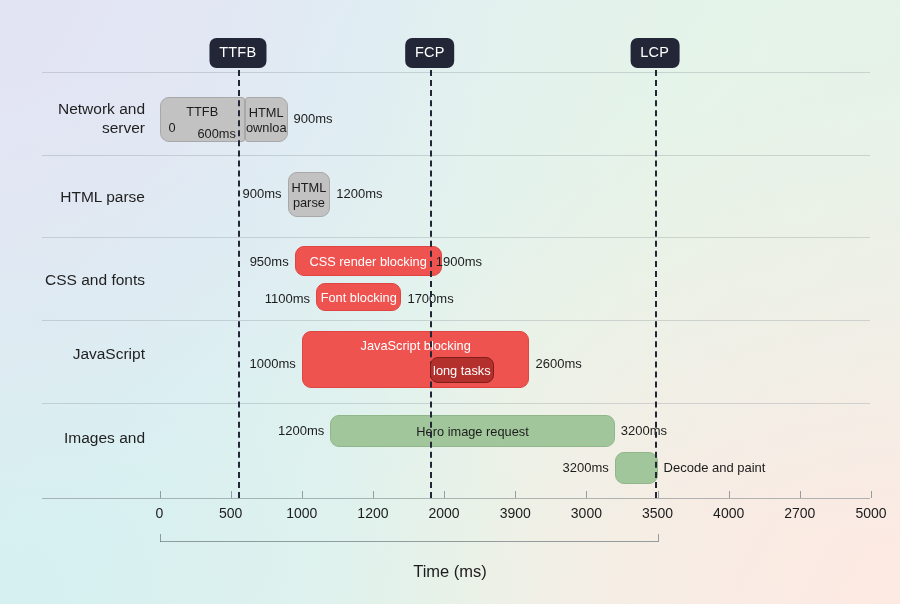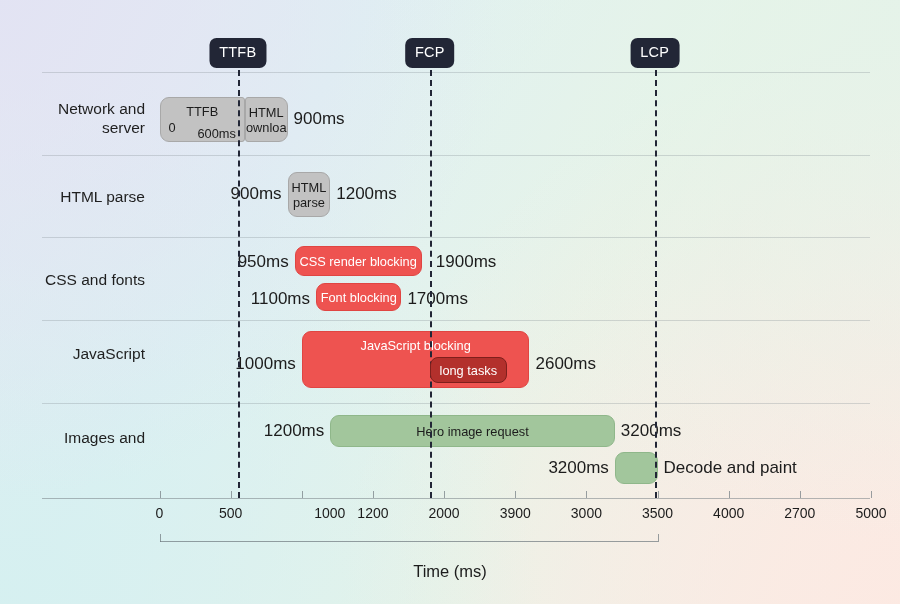--- a/index.html
+++ b/index.html
@@ -131,7 +131,7 @@
   
   .annot {
     position: absolute;
-    font-size: 17px;
+    font-size: 13px;
     line-height: 16px;
     color: #1c1c1c;
     white-space: nowrap;

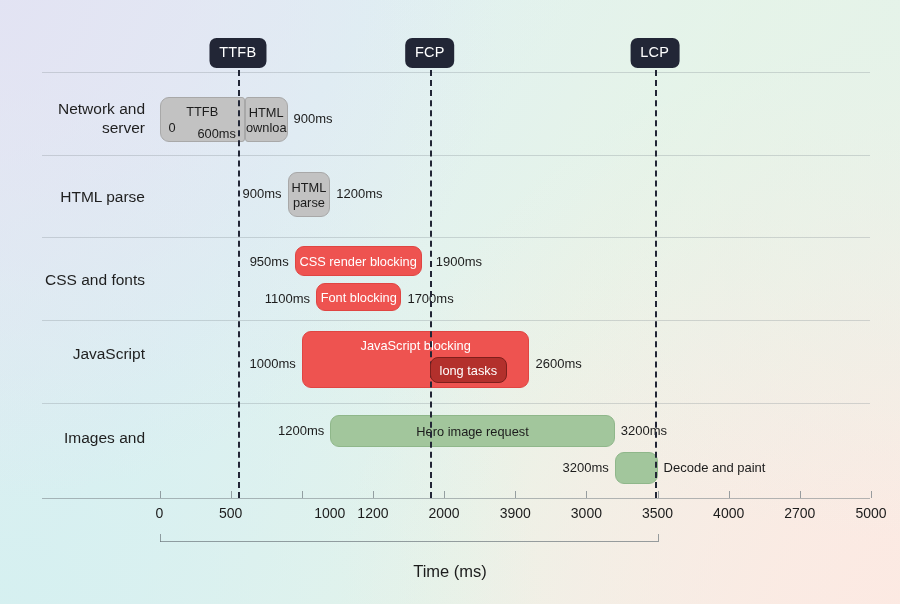--- a/index.html
+++ b/index.html
@@ -234,7 +234,7 @@
 download</span></div>
       <div class="bar grey" style="left: 287.57px; width: 42.69px; top: 172px; height: 45px;"><span>HTML
 parse</span></div>
-      <div class="bar red" style="left: 294.685px; width: 127px; top: 246px; height: 30px;"><span>CSS render blocking</span></div>
+      <div class="bar red" style="left: 294.685px; width: 147px; top: 246px; height: 30px;"><span>CSS render blocking</span></div>
       <div class="bar red" style="left: 316.03px; width: 85.38px; top: 283px; height: 28px;"><span>Font blocking</span></div>
       <div class="bar red" style="left: 301.8px; width: 227.68px; top: 331px; height: 57px; align-items: flex-start; padding-top: 6px;"><span>JavaScript blocking</span></div>
       <div class="bar red-dark" style="left: 429.87px; width: 77px; top: 357px; height: 26px; z-index: 3;"><span>long tasks</span></div>

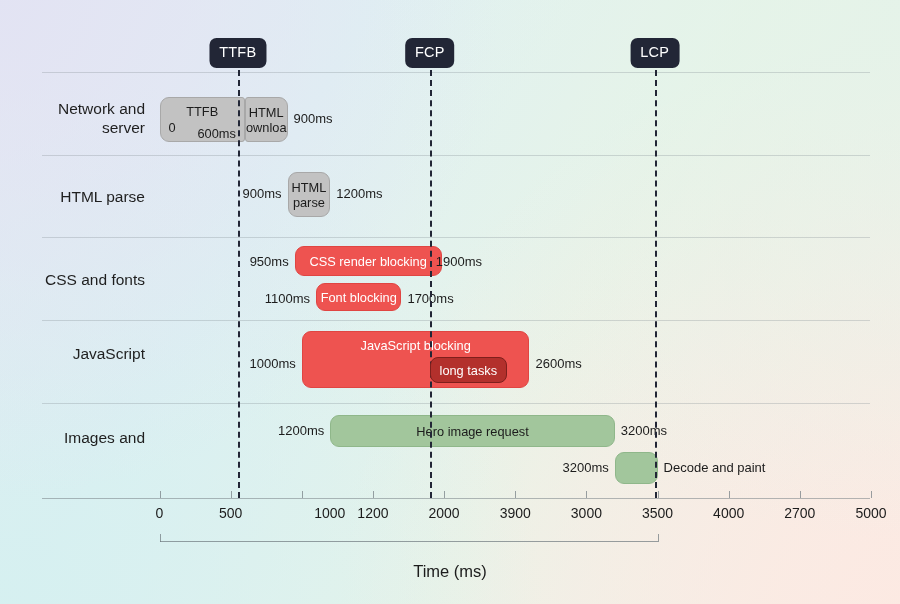--- a/index.html
+++ b/index.html
@@ -237,7 +237,7 @@
       <div class="bar red" style="left: 294.685px; width: 147px; top: 246px; height: 30px;"><span>CSS render blocking</span></div>
       <div class="bar red" style="left: 316.03px; width: 85.38px; top: 283px; height: 28px;"><span>Font blocking</span></div>
       <div class="bar red" style="left: 301.8px; width: 227.68px; top: 331px; height: 57px; align-items: flex-start; padding-top: 6px;"><span>JavaScript blocking</span></div>
-      <div class="bar red-dark" style="left: 429.87px; width: 77px; top: 357px; height: 26px; z-index: 3;"><span>long tasks</span></div>
+      <div class="bar red-dark" style="left: 429.87px; width: 64px; top: 357px; height: 26px; z-index: 3;"><span>long tasks</span></div>
       <div class="bar green" style="left: 330.26px; width: 284.6px; top: 415px; height: 32px;"><span>Hero image request</span></div>
       <div class="bar green" style="left: 614.86px; width: 42.69px; top: 452px; height: 32px;"></div>
     </div>

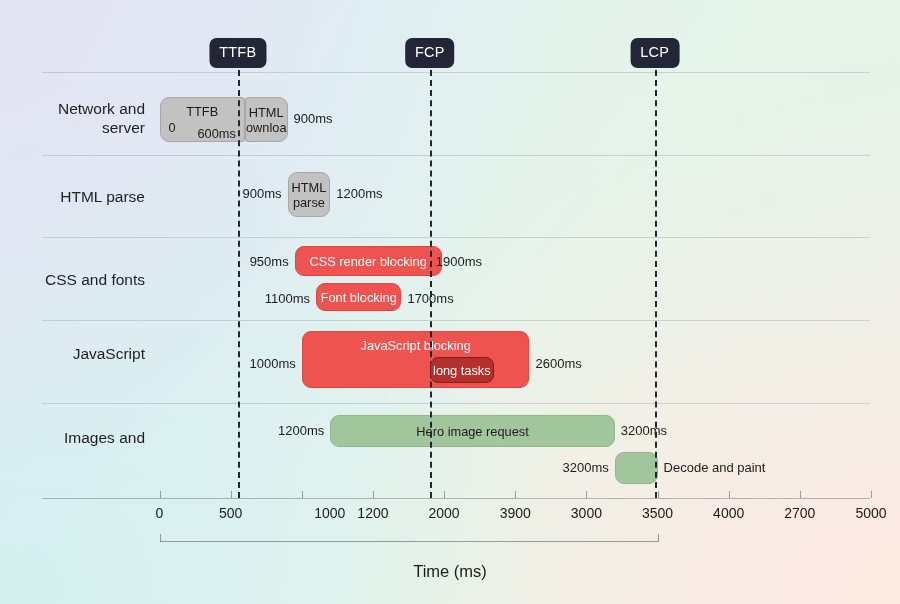--- a/index.html
+++ b/index.html
@@ -272,7 +272,7 @@
       <div class="axis-tick" style="left: 230.65px;"></div>
       <div class="axis-tick-label" style="left: 230.65px;">500</div>
       <div class="axis-tick" style="left: 301.8px;"></div>
-      <div class="axis-tick-label" style="left: 301.8px; margin-left: 28px;">1000</div>
+      <div class="axis-tick-label" style="left: 301.8px;">1000</div>
       <div class="axis-tick" style="left: 372.95px;"></div>
       <div class="axis-tick-label" style="left: 372.95px;">1200</div>
       <div class="axis-tick" style="left: 444.1px;"></div>

